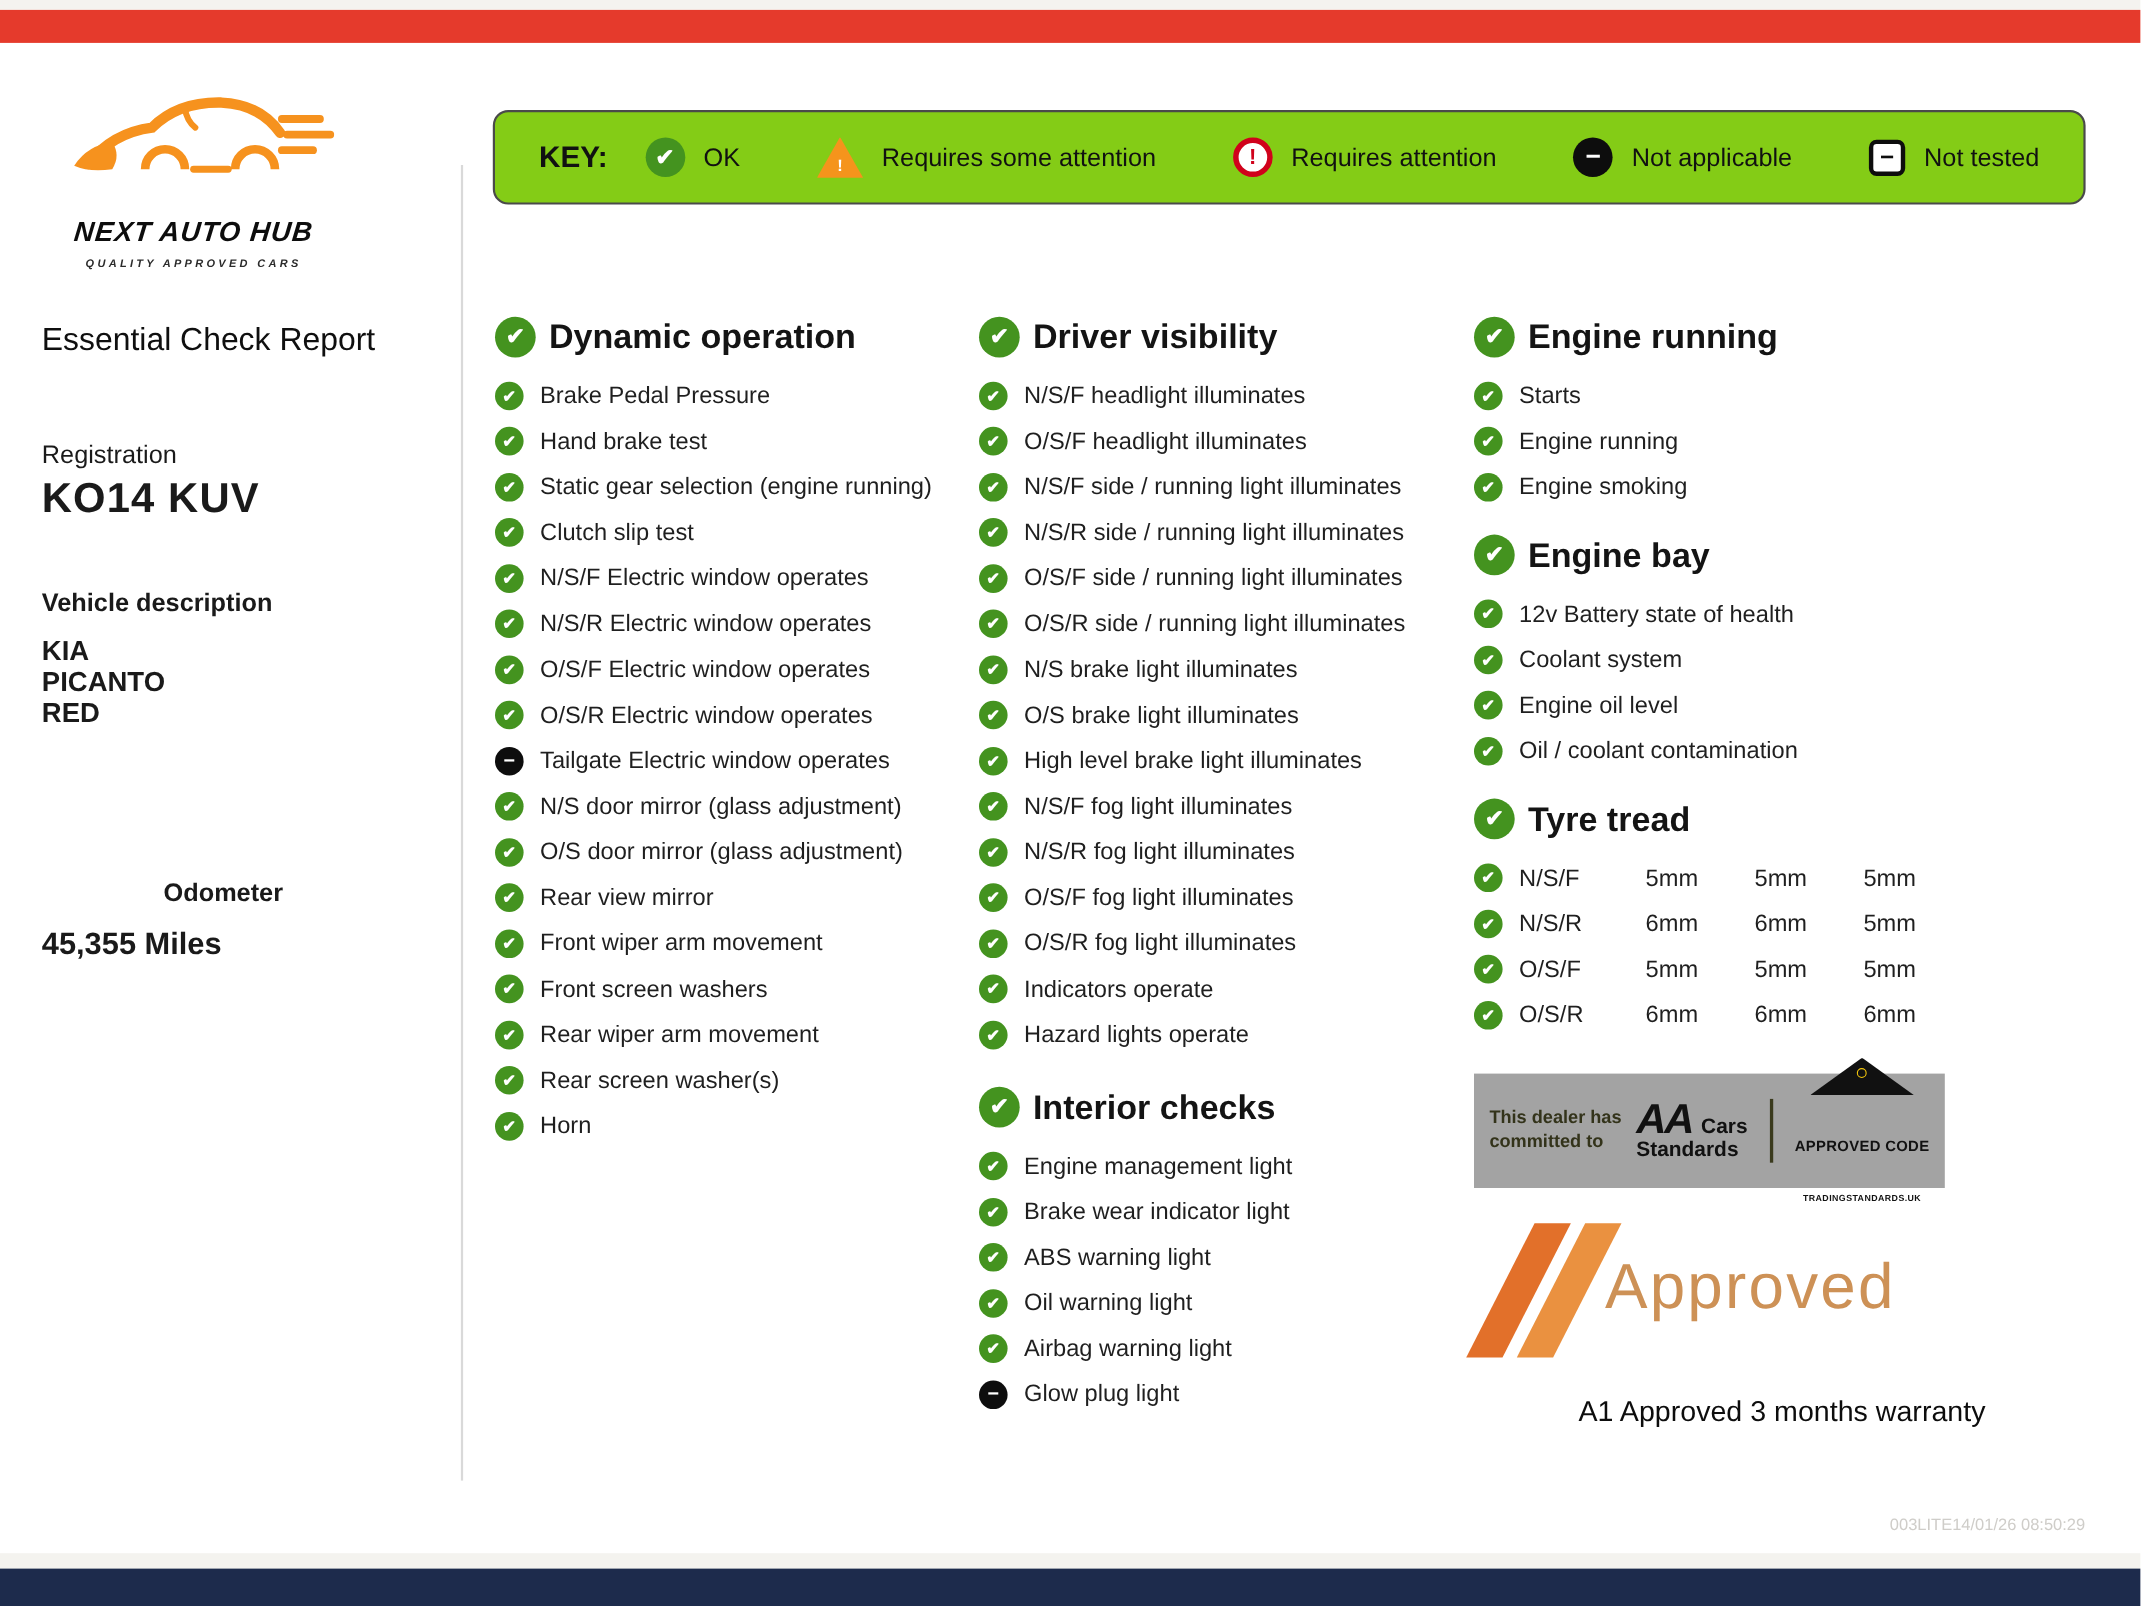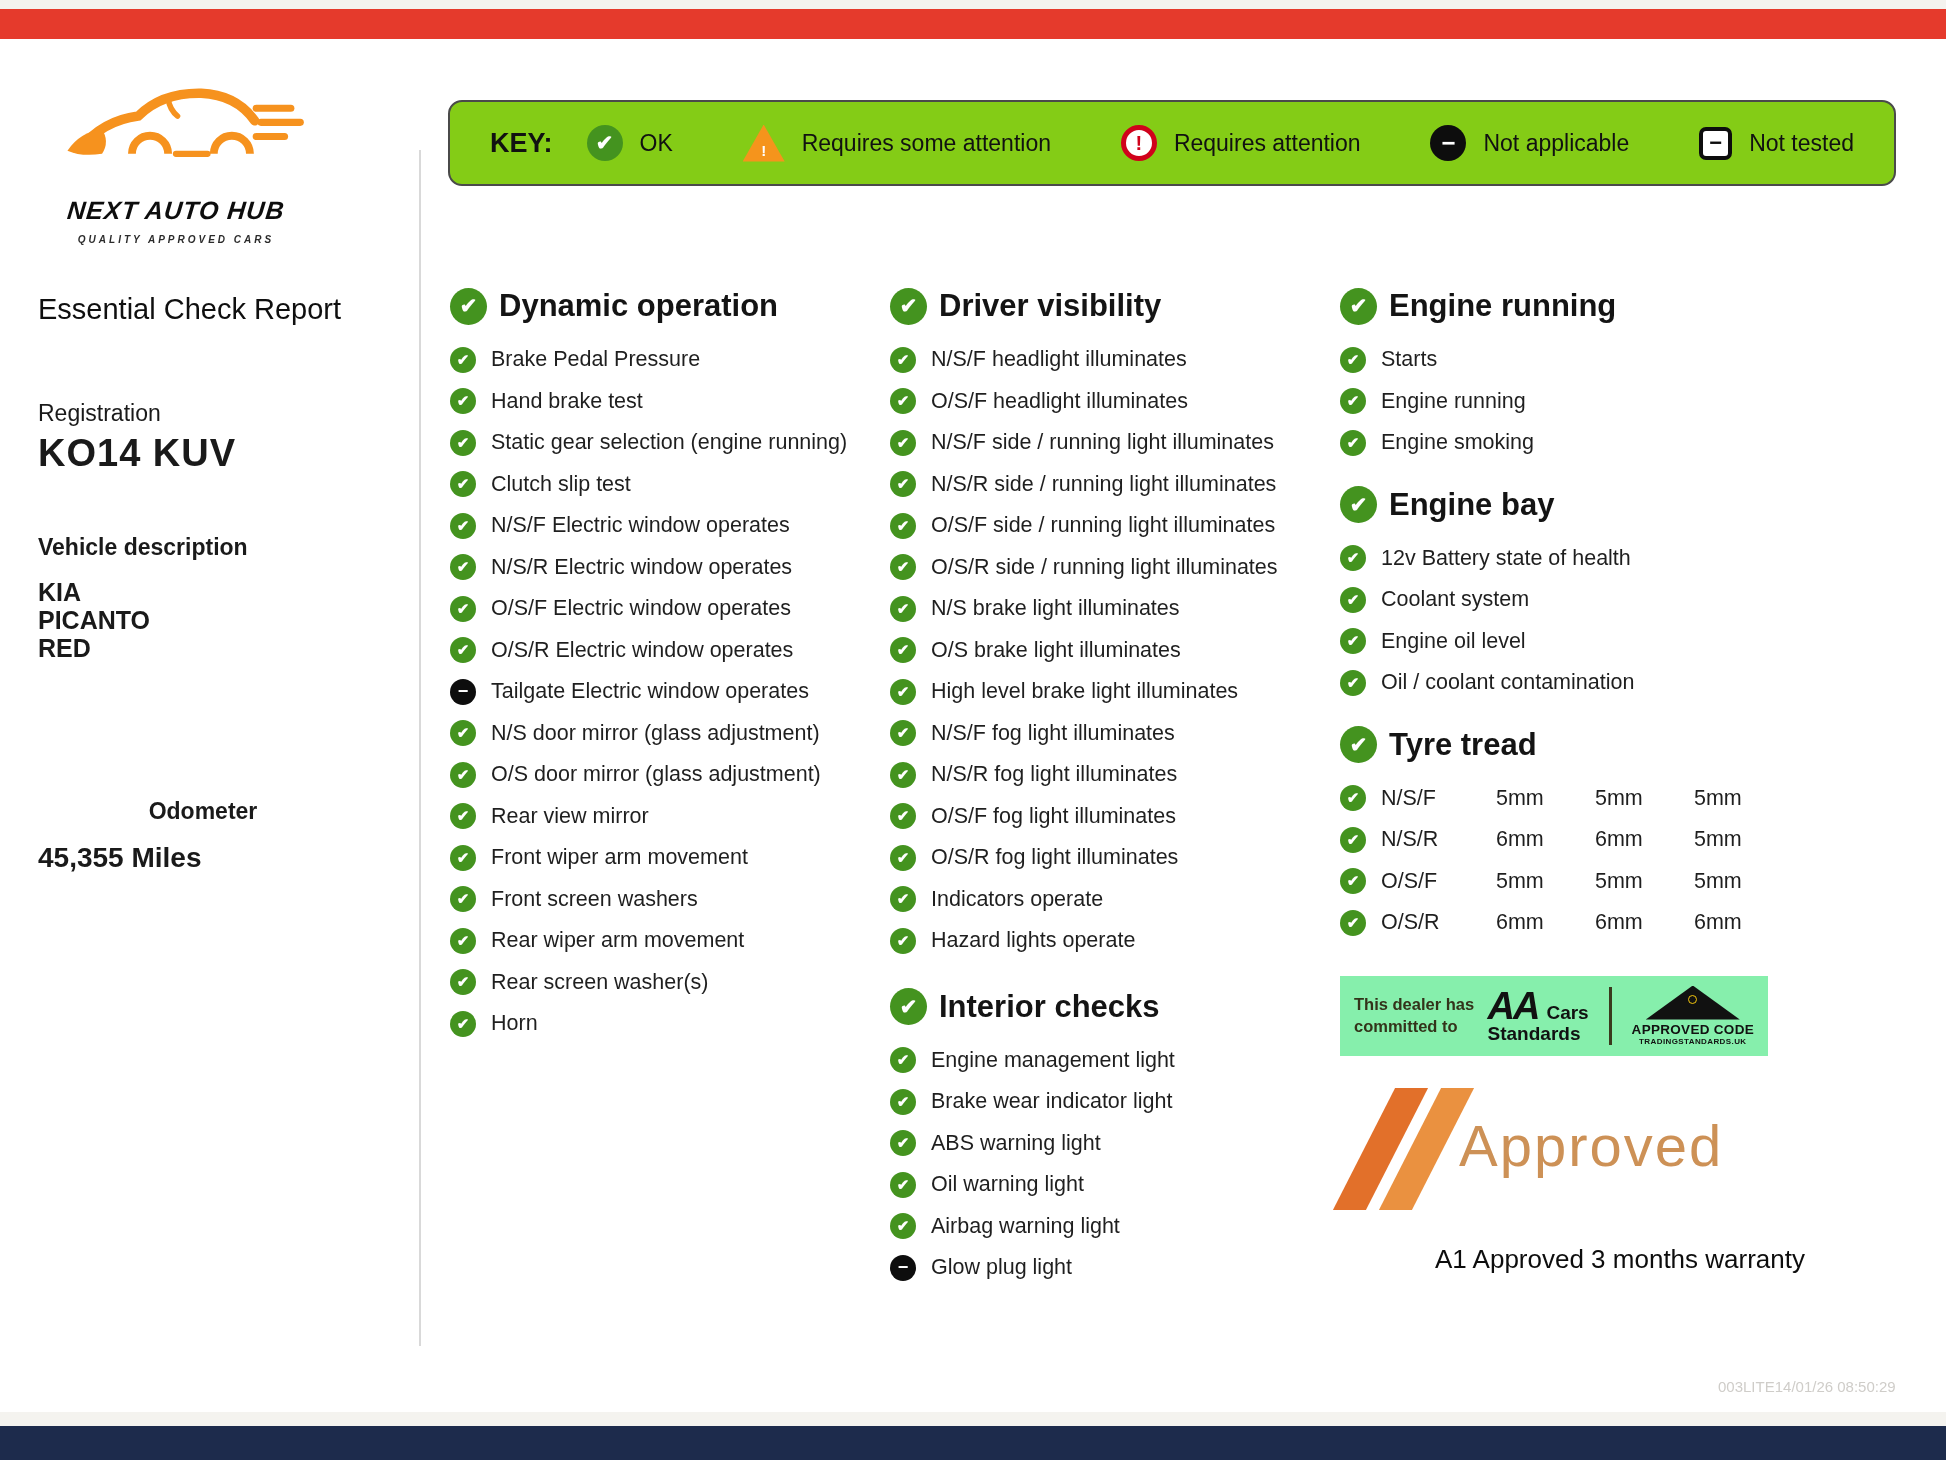--- a/index.html
+++ b/index.html
@@ -72,7 +72,7 @@
   .tyre-val{font-size:21.5px;width:84px;color:#1f1f1f;}
 
   
-  .banner{margin-top:32px;width:428px;height:80px;background:#86efac;display:flex;
+  .banner{margin-top:32px;width:428px;height:104px;background:#a3a3a3;display:flex;
           align-items:center;padding:8px 14px;box-sizing:border-box;gap:10px;}
   .banner-left{font-size:16.5px;color:#33331a;width:126px;line-height:1.3;font-weight:bold;}
   .aa-block{color:#111;margin-left:2px;}

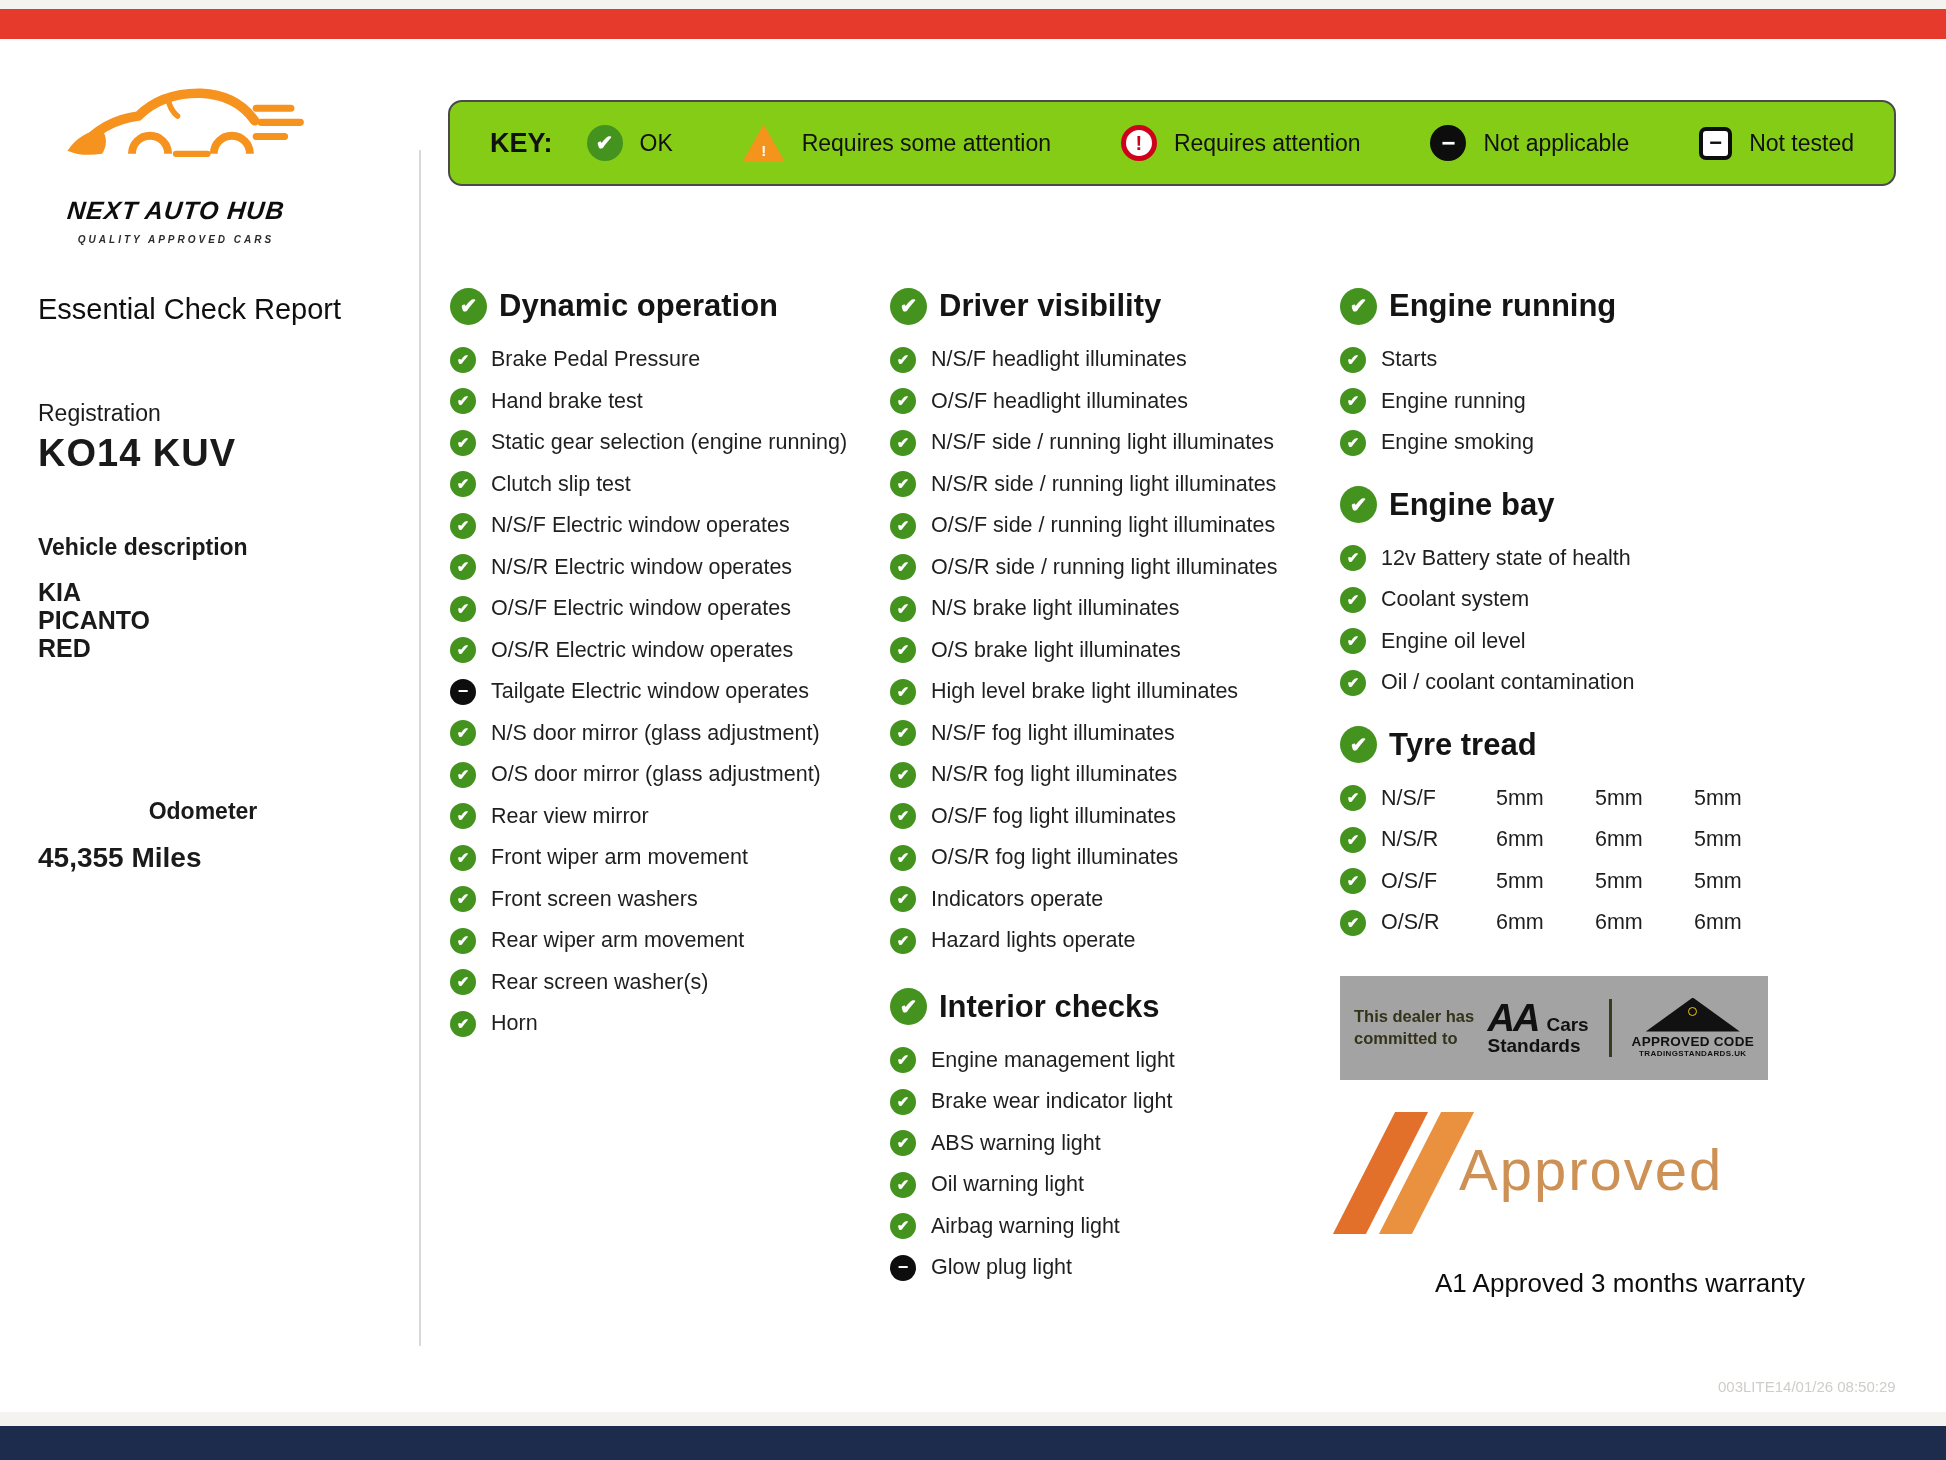--- a/index.html
+++ b/index.html
@@ -81,7 +81,7 @@
   .aa-cars{font-size:19px;font-weight:bold;}
   .aa-standards{font-size:19px;font-weight:bold;margin-top:-2px;}
   .banner-div{width:3px;height:58px;background:#3a3a1d;margin:0 10px;}
-  .tri-block{display:flex;flex-direction:column;align-items:center;}
+  .tri-block{display:flex;flex-direction:column;align-items:center;gap:36px;}
   .tri{width:94px;height:34px;background:#111;clip-path:polygon(50% 0,100% 100%,0 100%);position:relative;}
   .tri-dot{position:absolute;left:50%;top:9px;width:9px;height:9px;margin-left:-4.5px;
            border:1.5px solid #f2c50c;border-radius:50%;box-sizing:border-box;}

